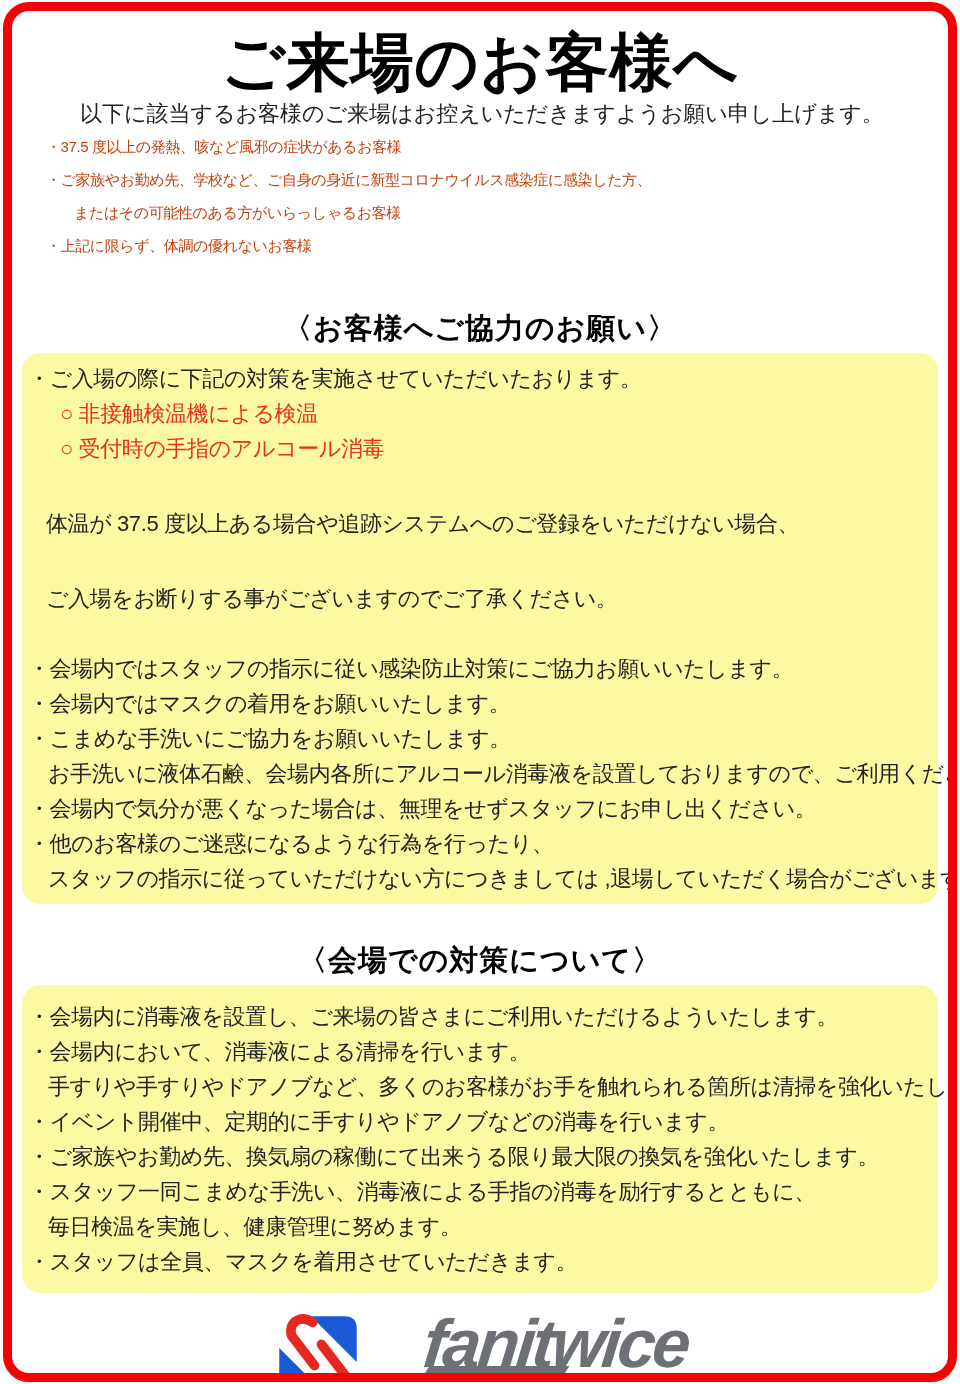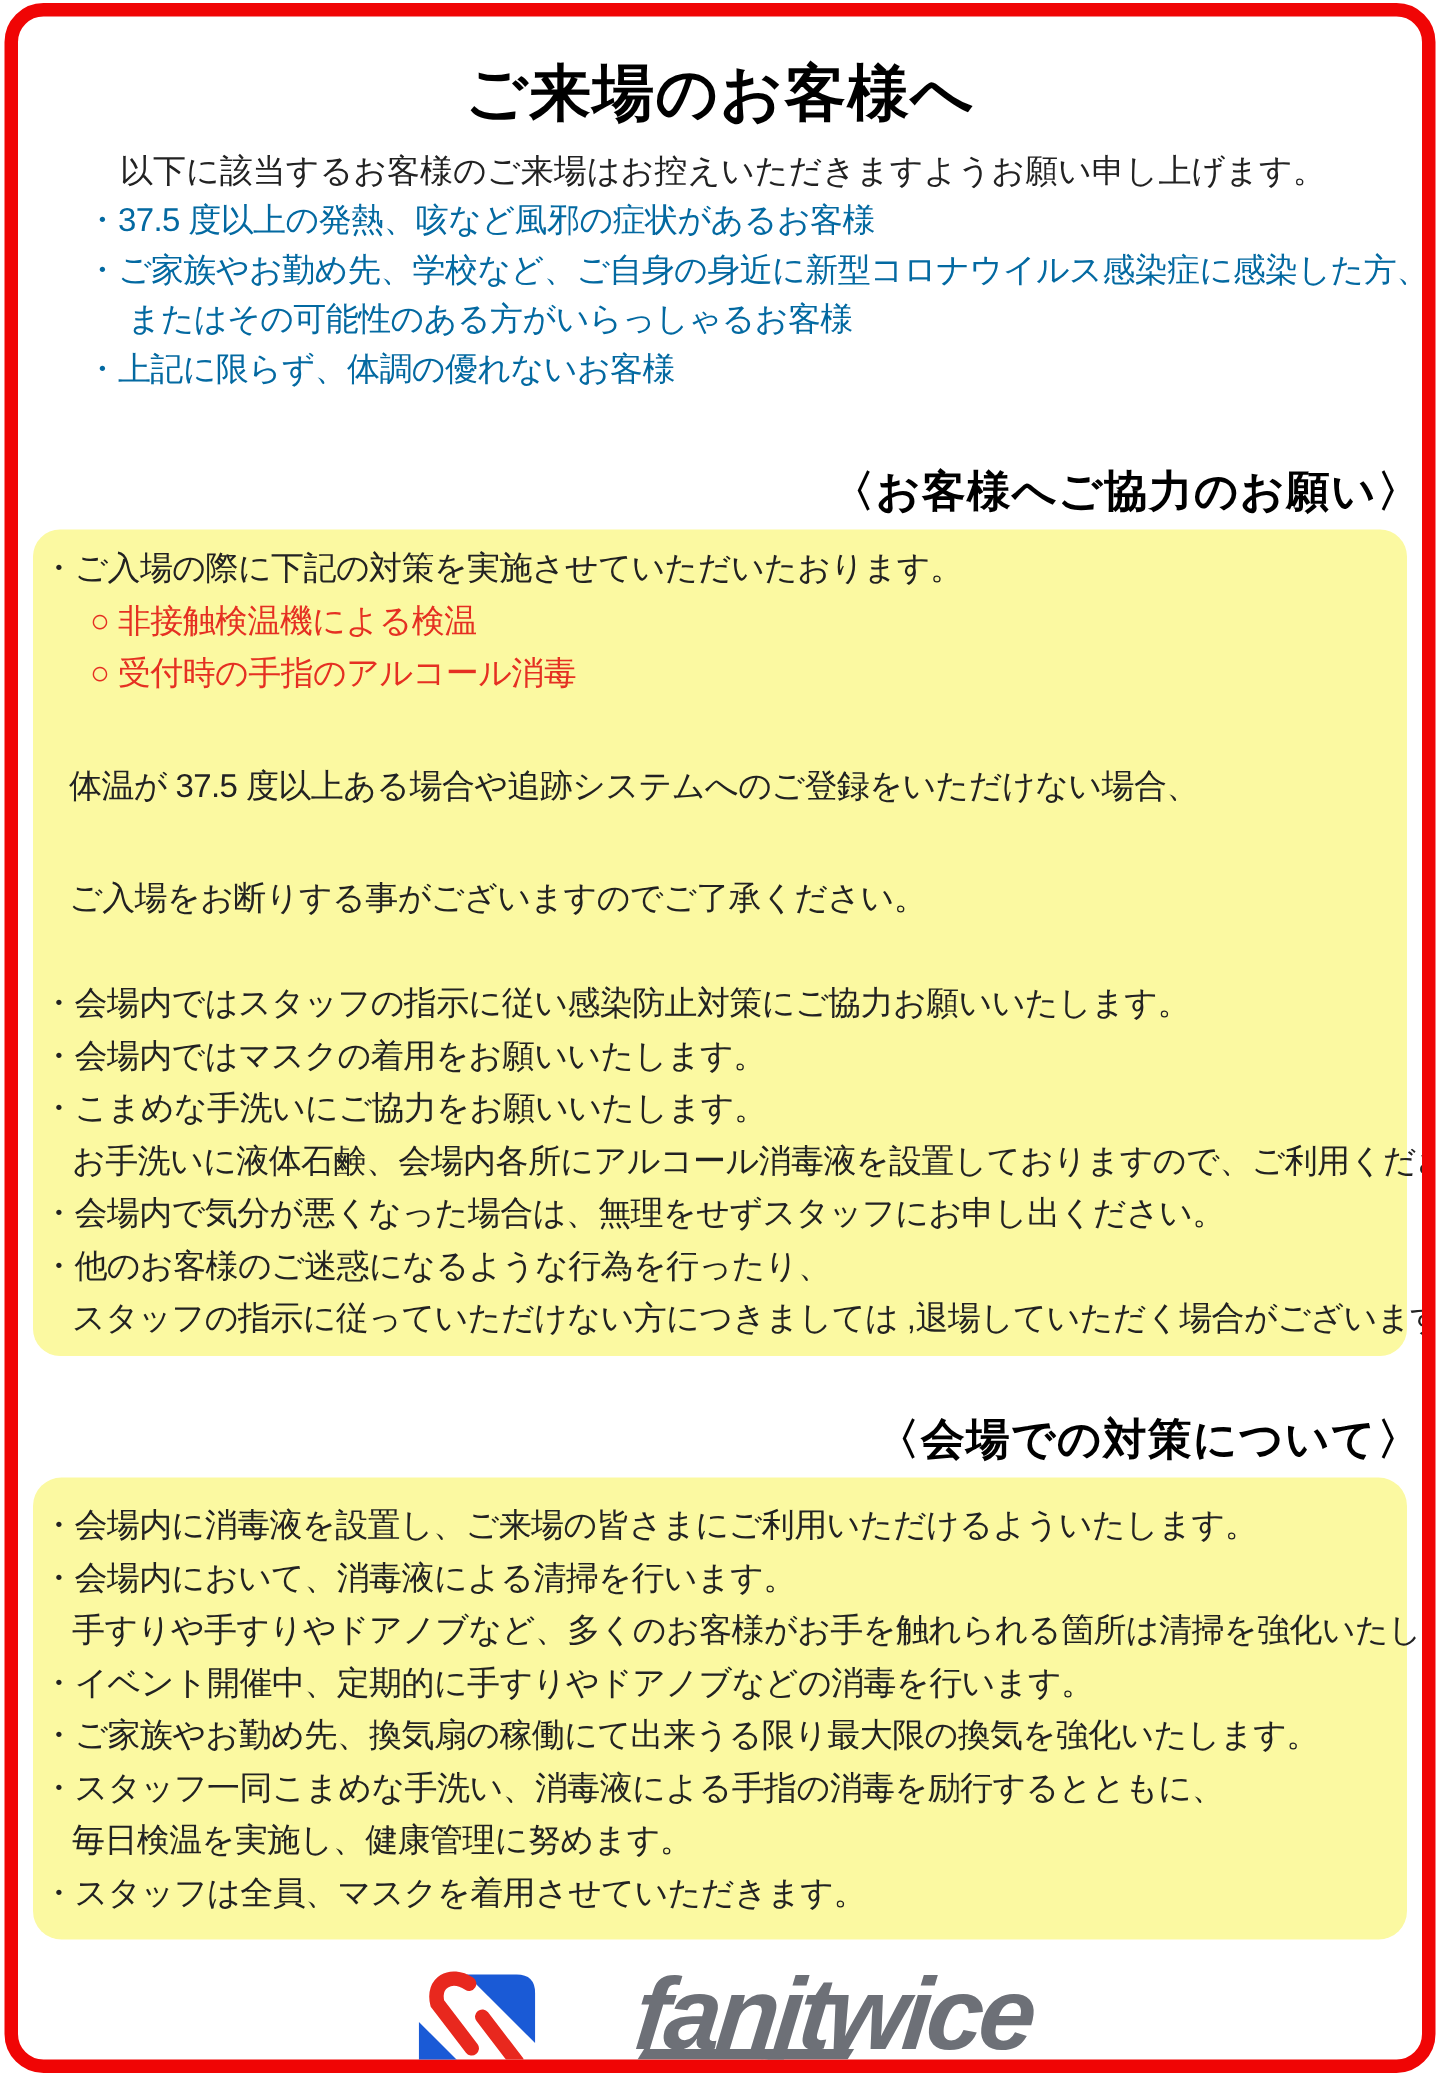--- a/index.html
+++ b/index.html
@@ -27,7 +27,7 @@
   .title{
     margin-top:16px;
     text-align:center;
-    font-size:41px;
+    font-size:63px;
     line-height:70px;
     font-weight:900;
     color:#000;

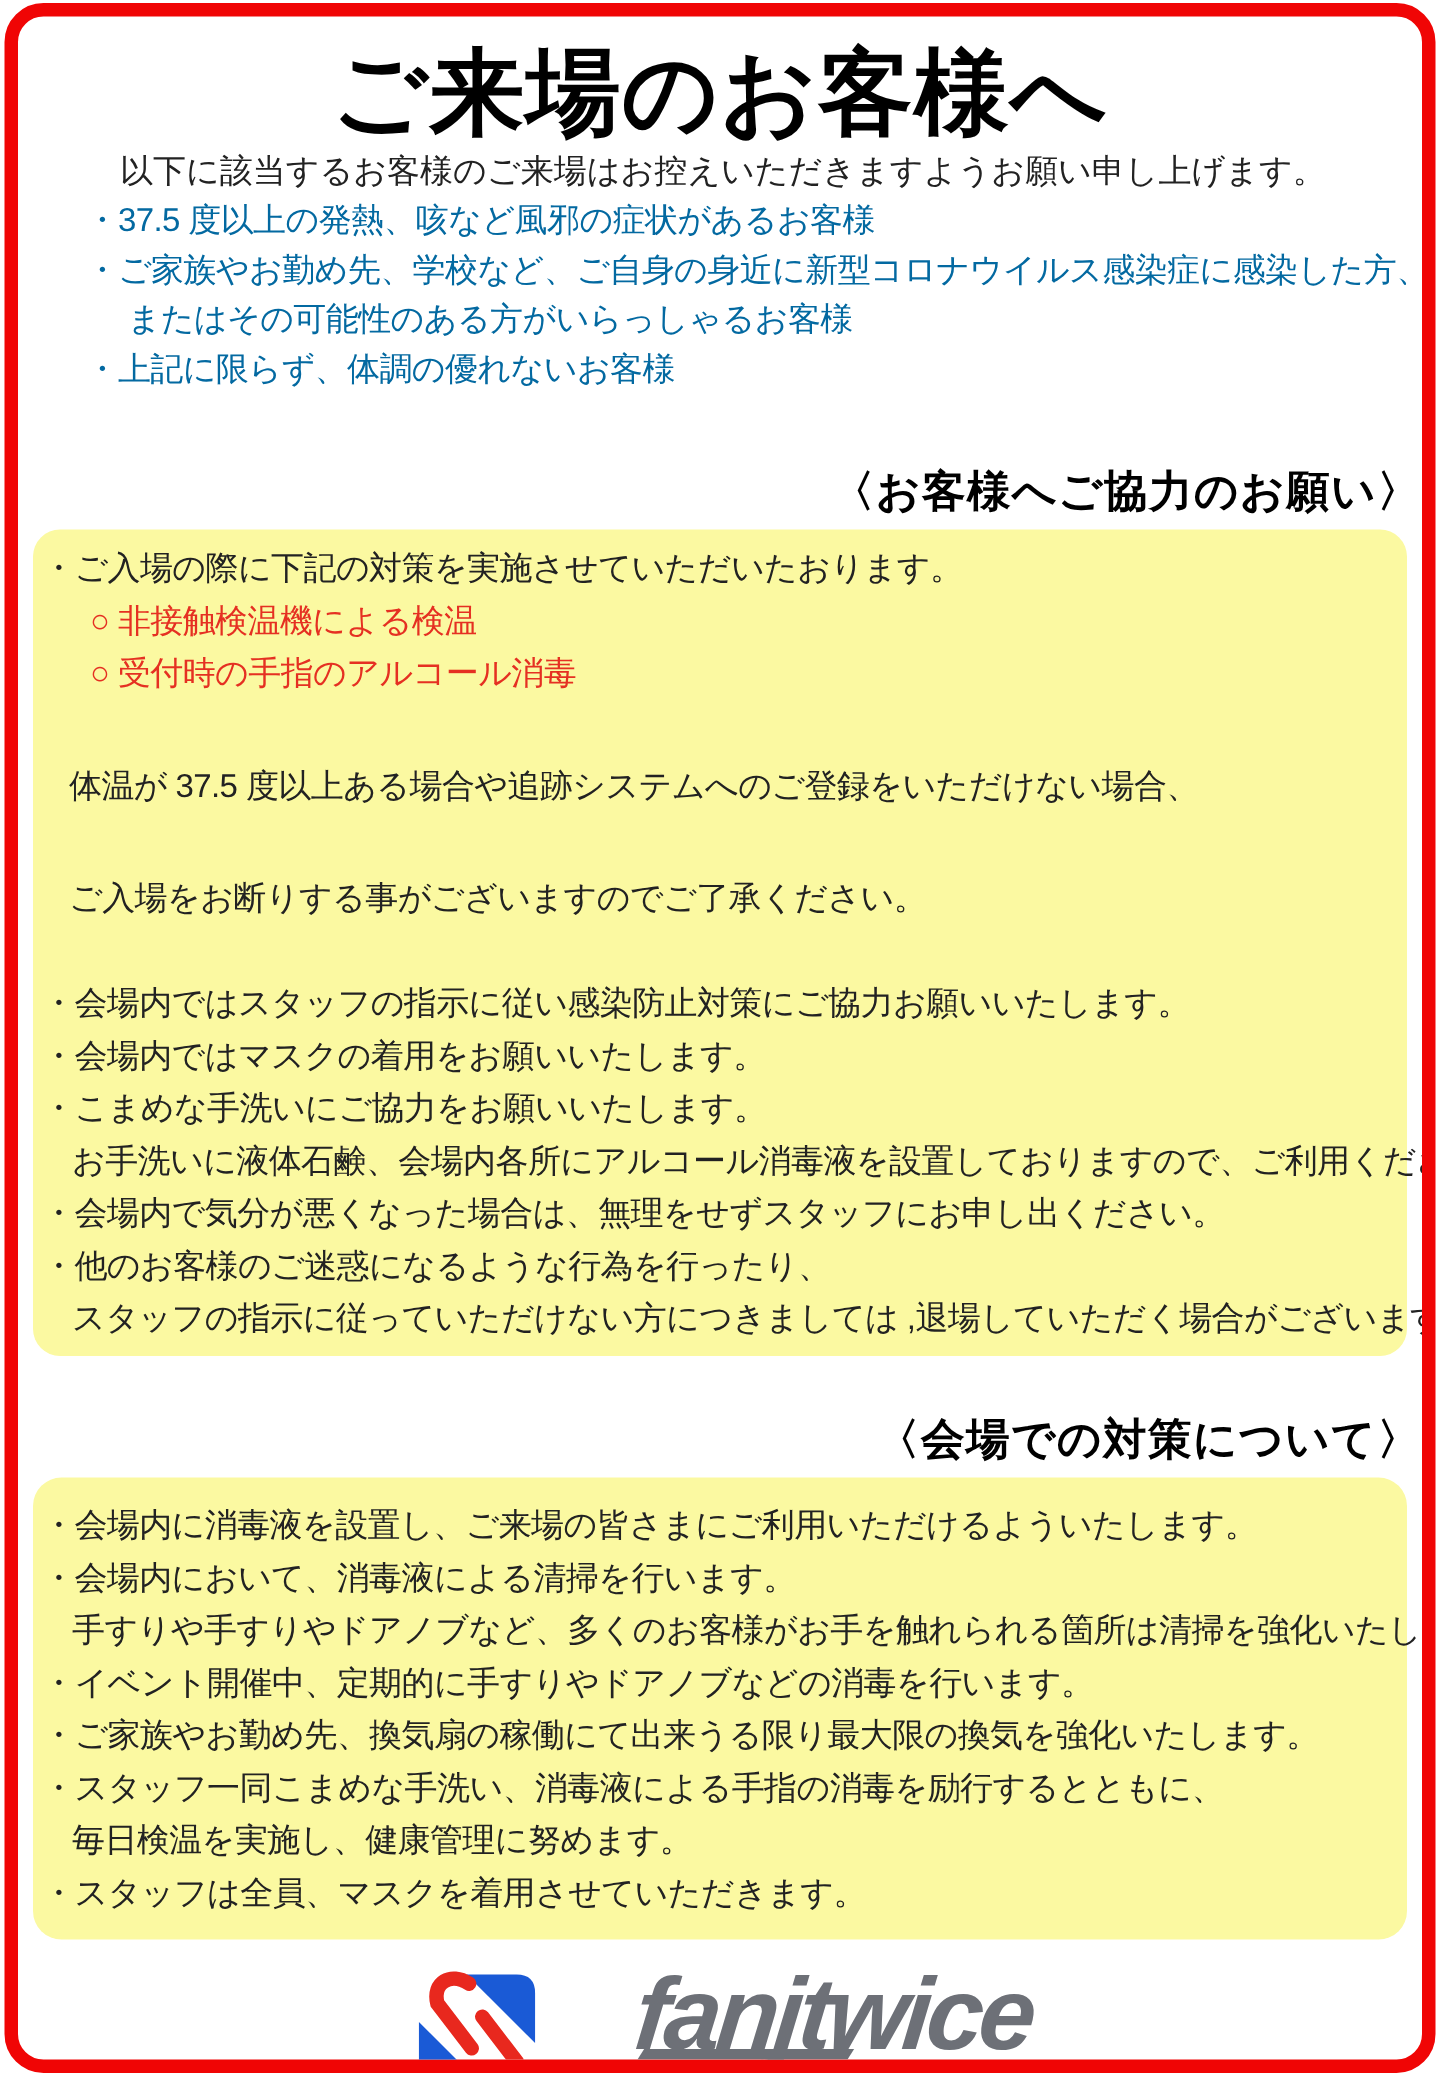--- a/index.html
+++ b/index.html
@@ -40,10 +40,10 @@
     color:#222;
   }
   .restrictions{
-    padding-left:45px;
-    font-size:22px;
+    padding-left:34px;
+    font-size:15px;
     line-height:33px;
-    color:#0369a1;
+    color:#c2410c;
   }
   .h2{
     margin-top:48px;

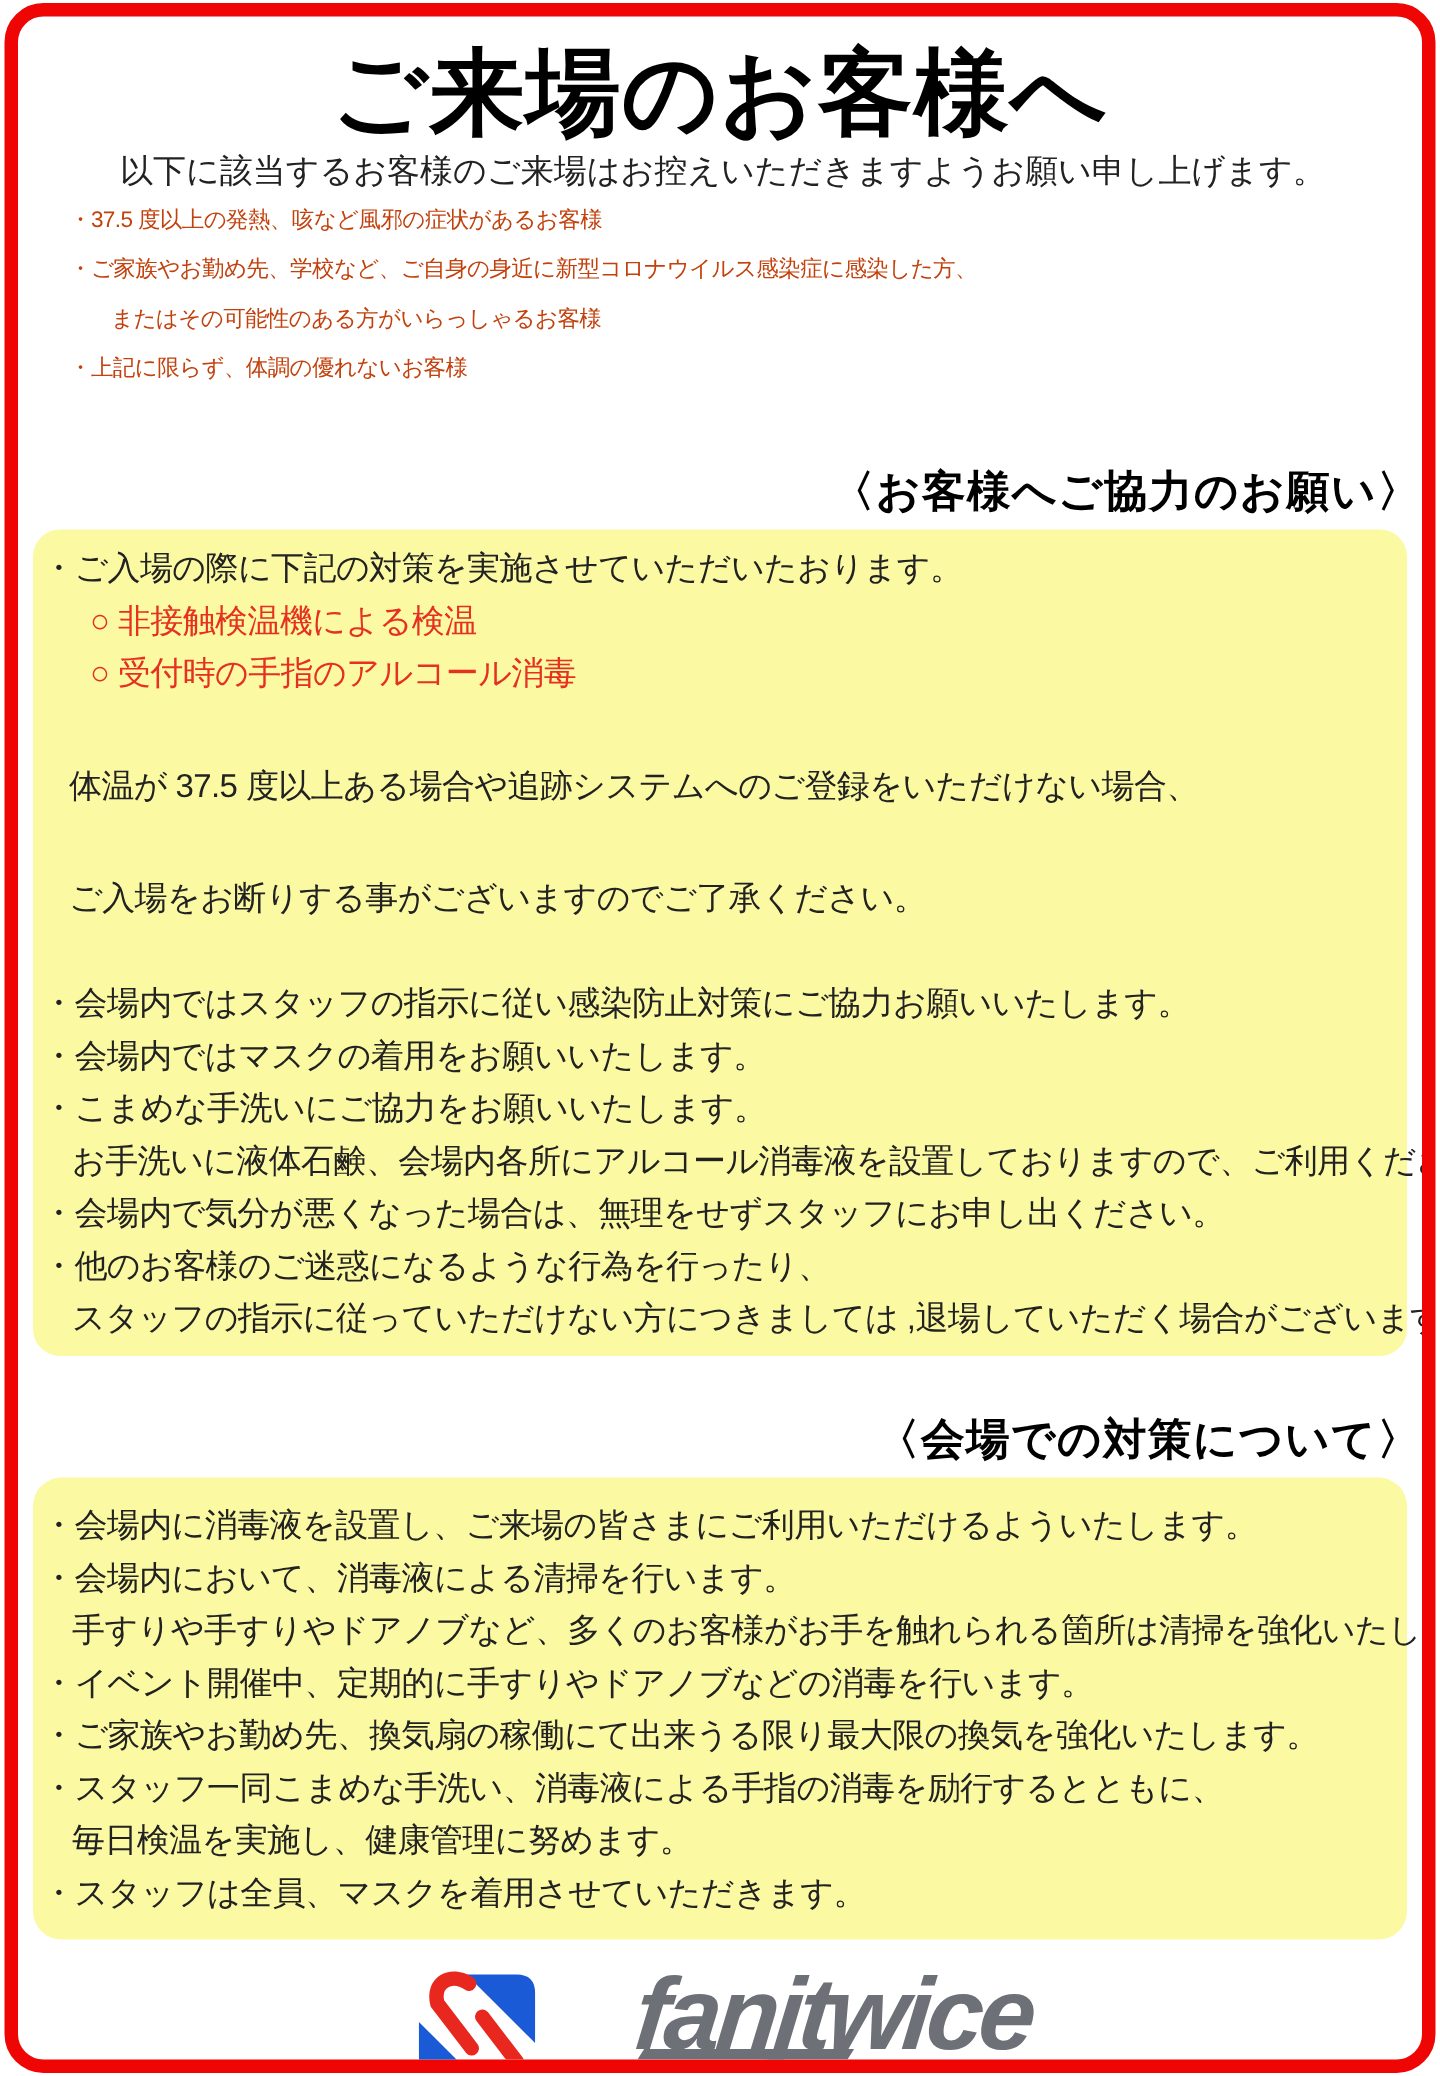--- a/index.html
+++ b/index.html
@@ -48,7 +48,7 @@
   .h2{
     margin-top:48px;
     margin-bottom:7px;
-    text-align:right;
+    text-align:center;
     font-size:29px;
     line-height:36px;
     font-weight:bold;

